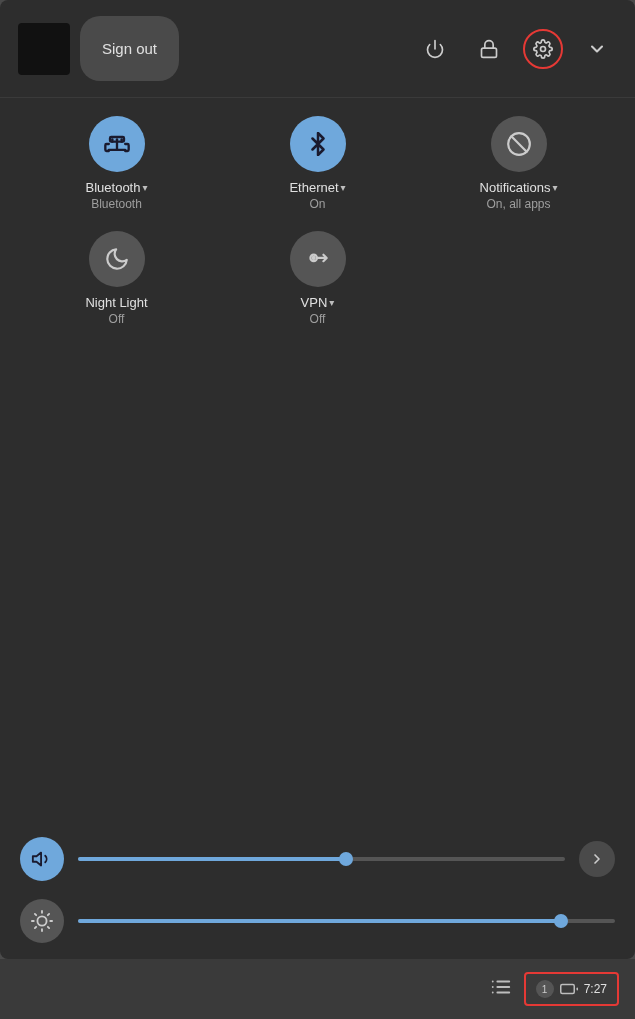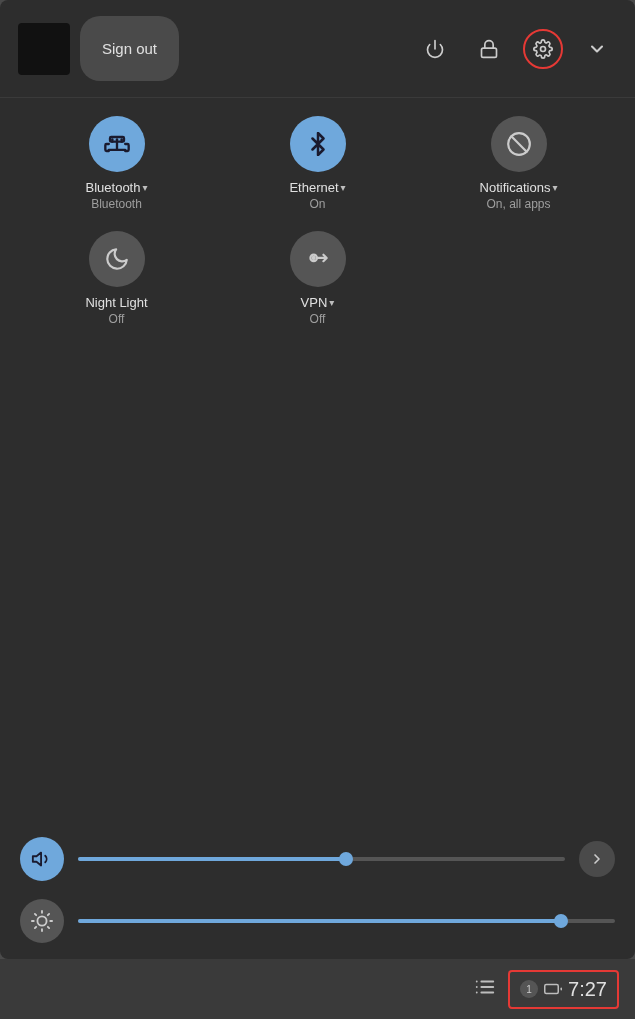--- a/index.html
+++ b/index.html
@@ -259,7 +259,7 @@
 
     .taskbar-time {
       color: #e0e0e0;
-      font-size: 20px;
+      font-size: 12px;
       font-weight: 500;
     }
   </style>

